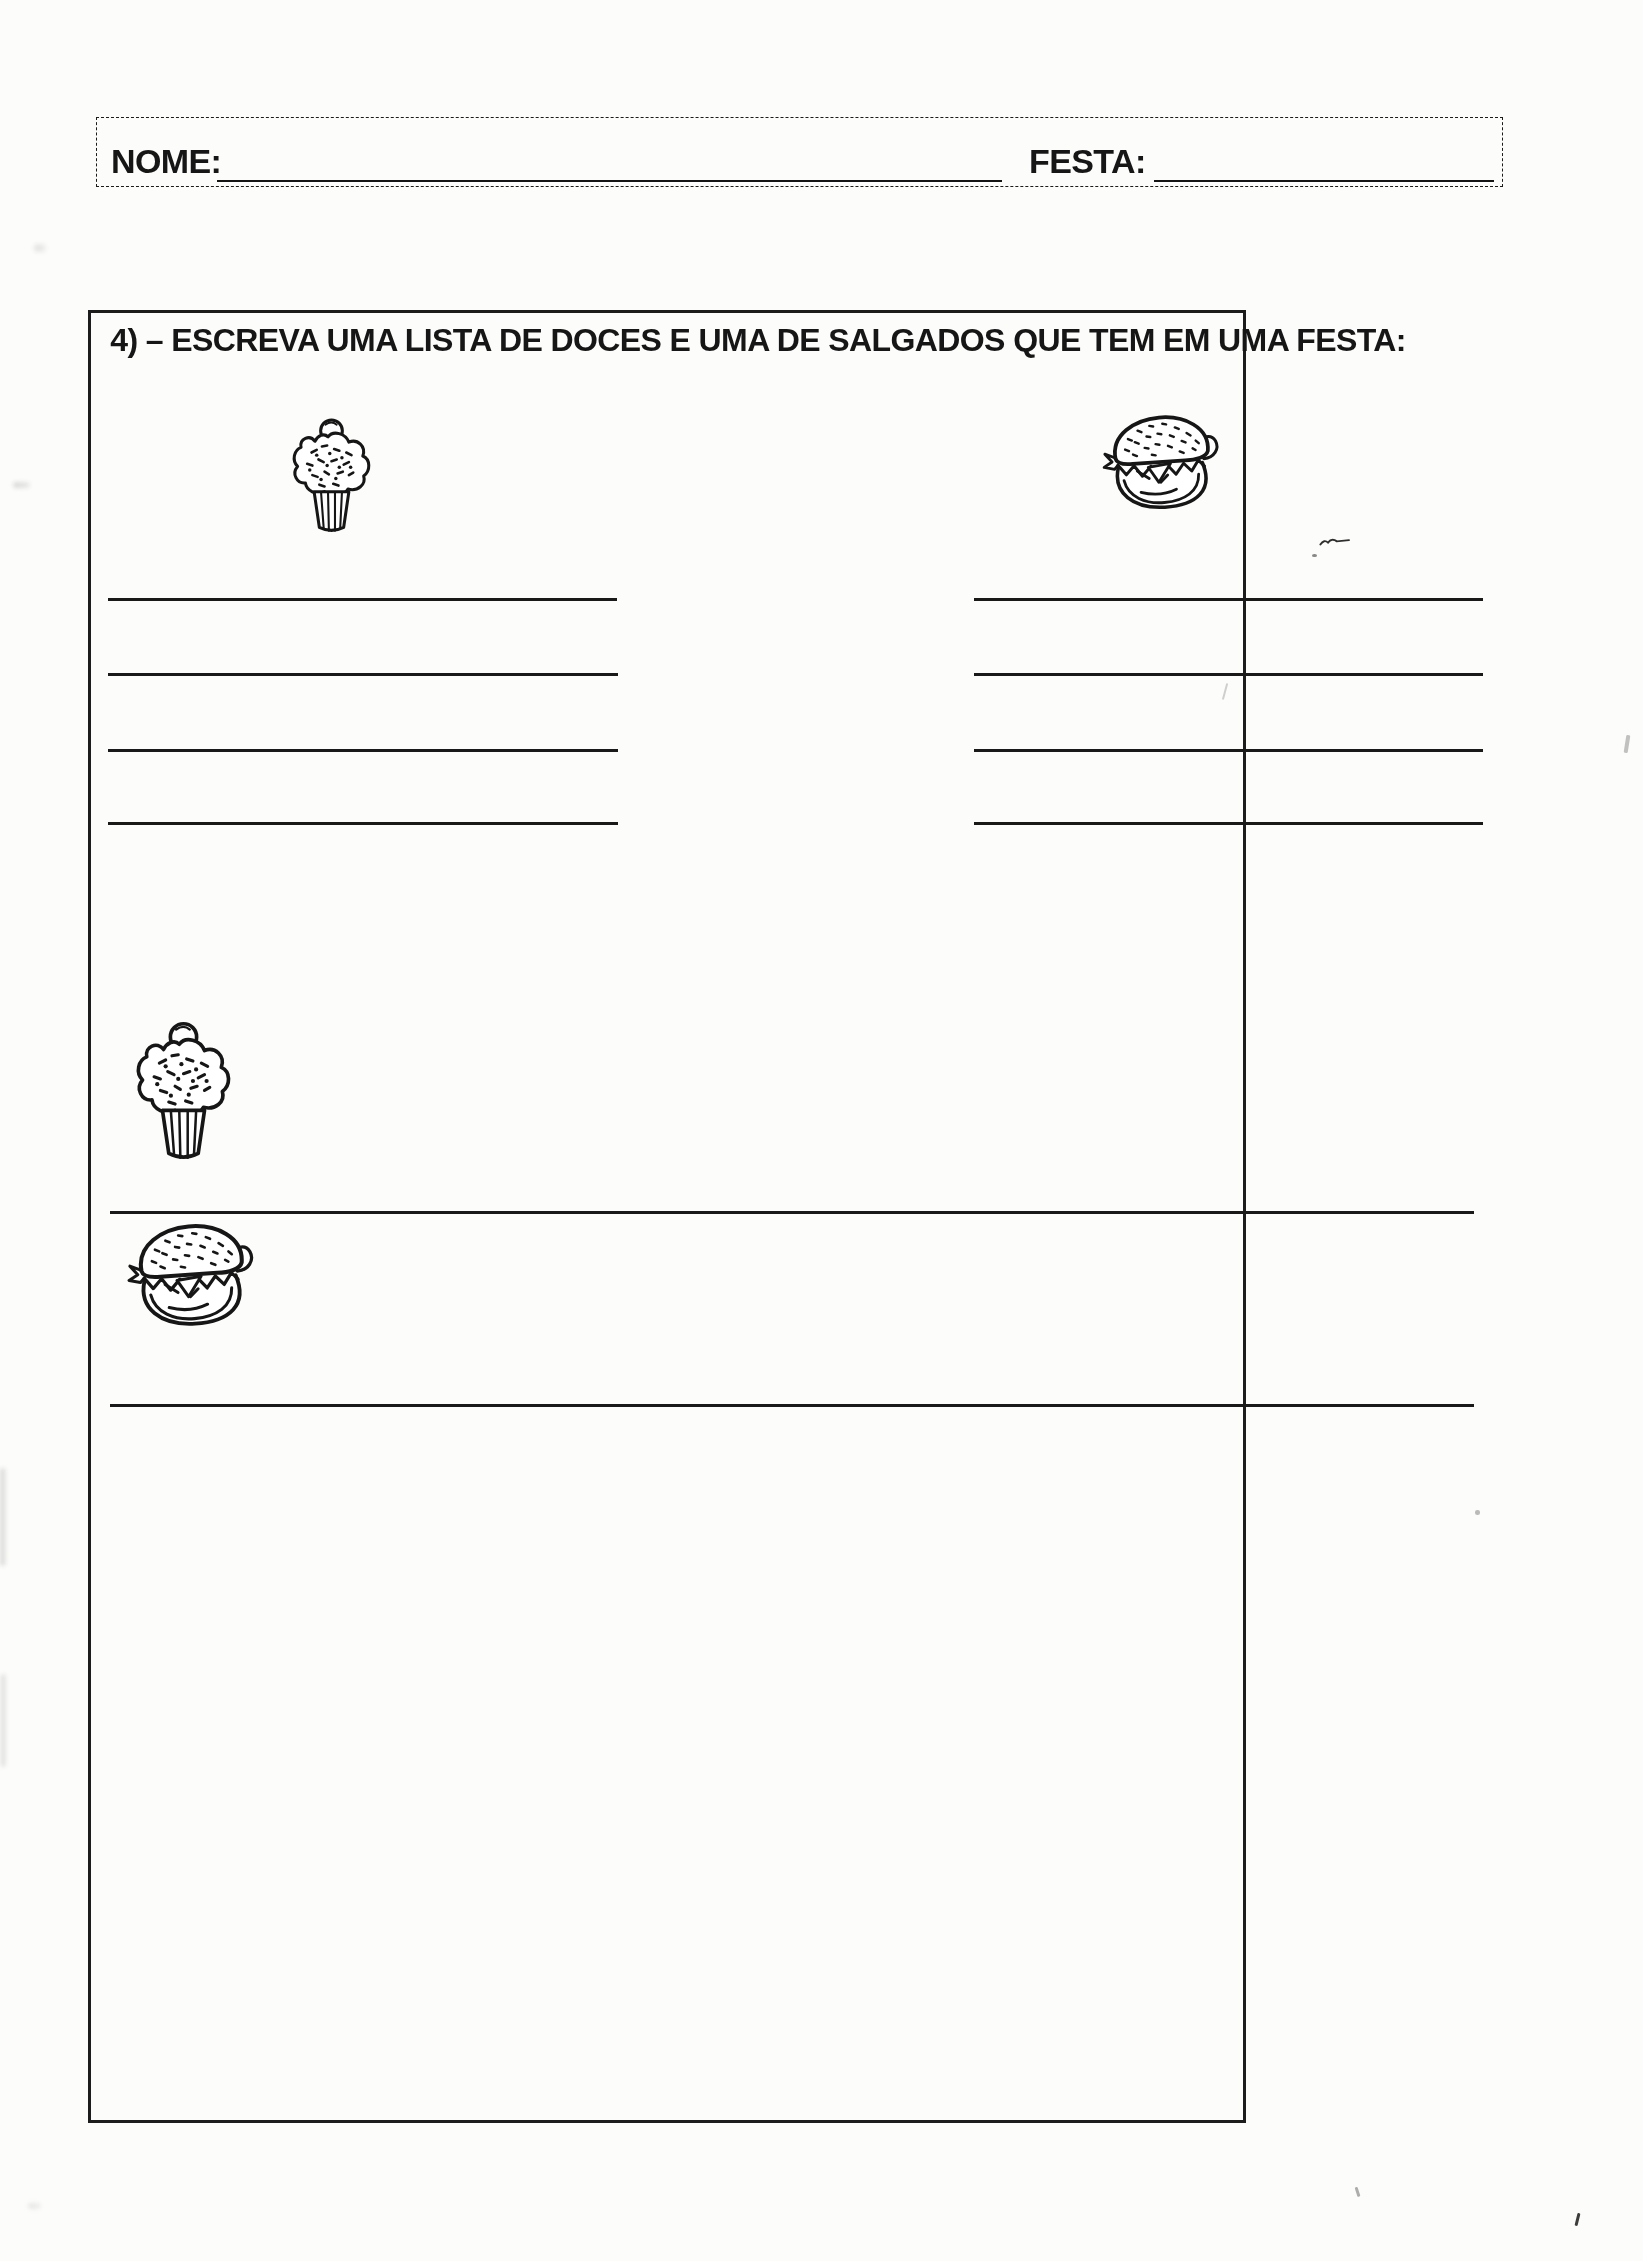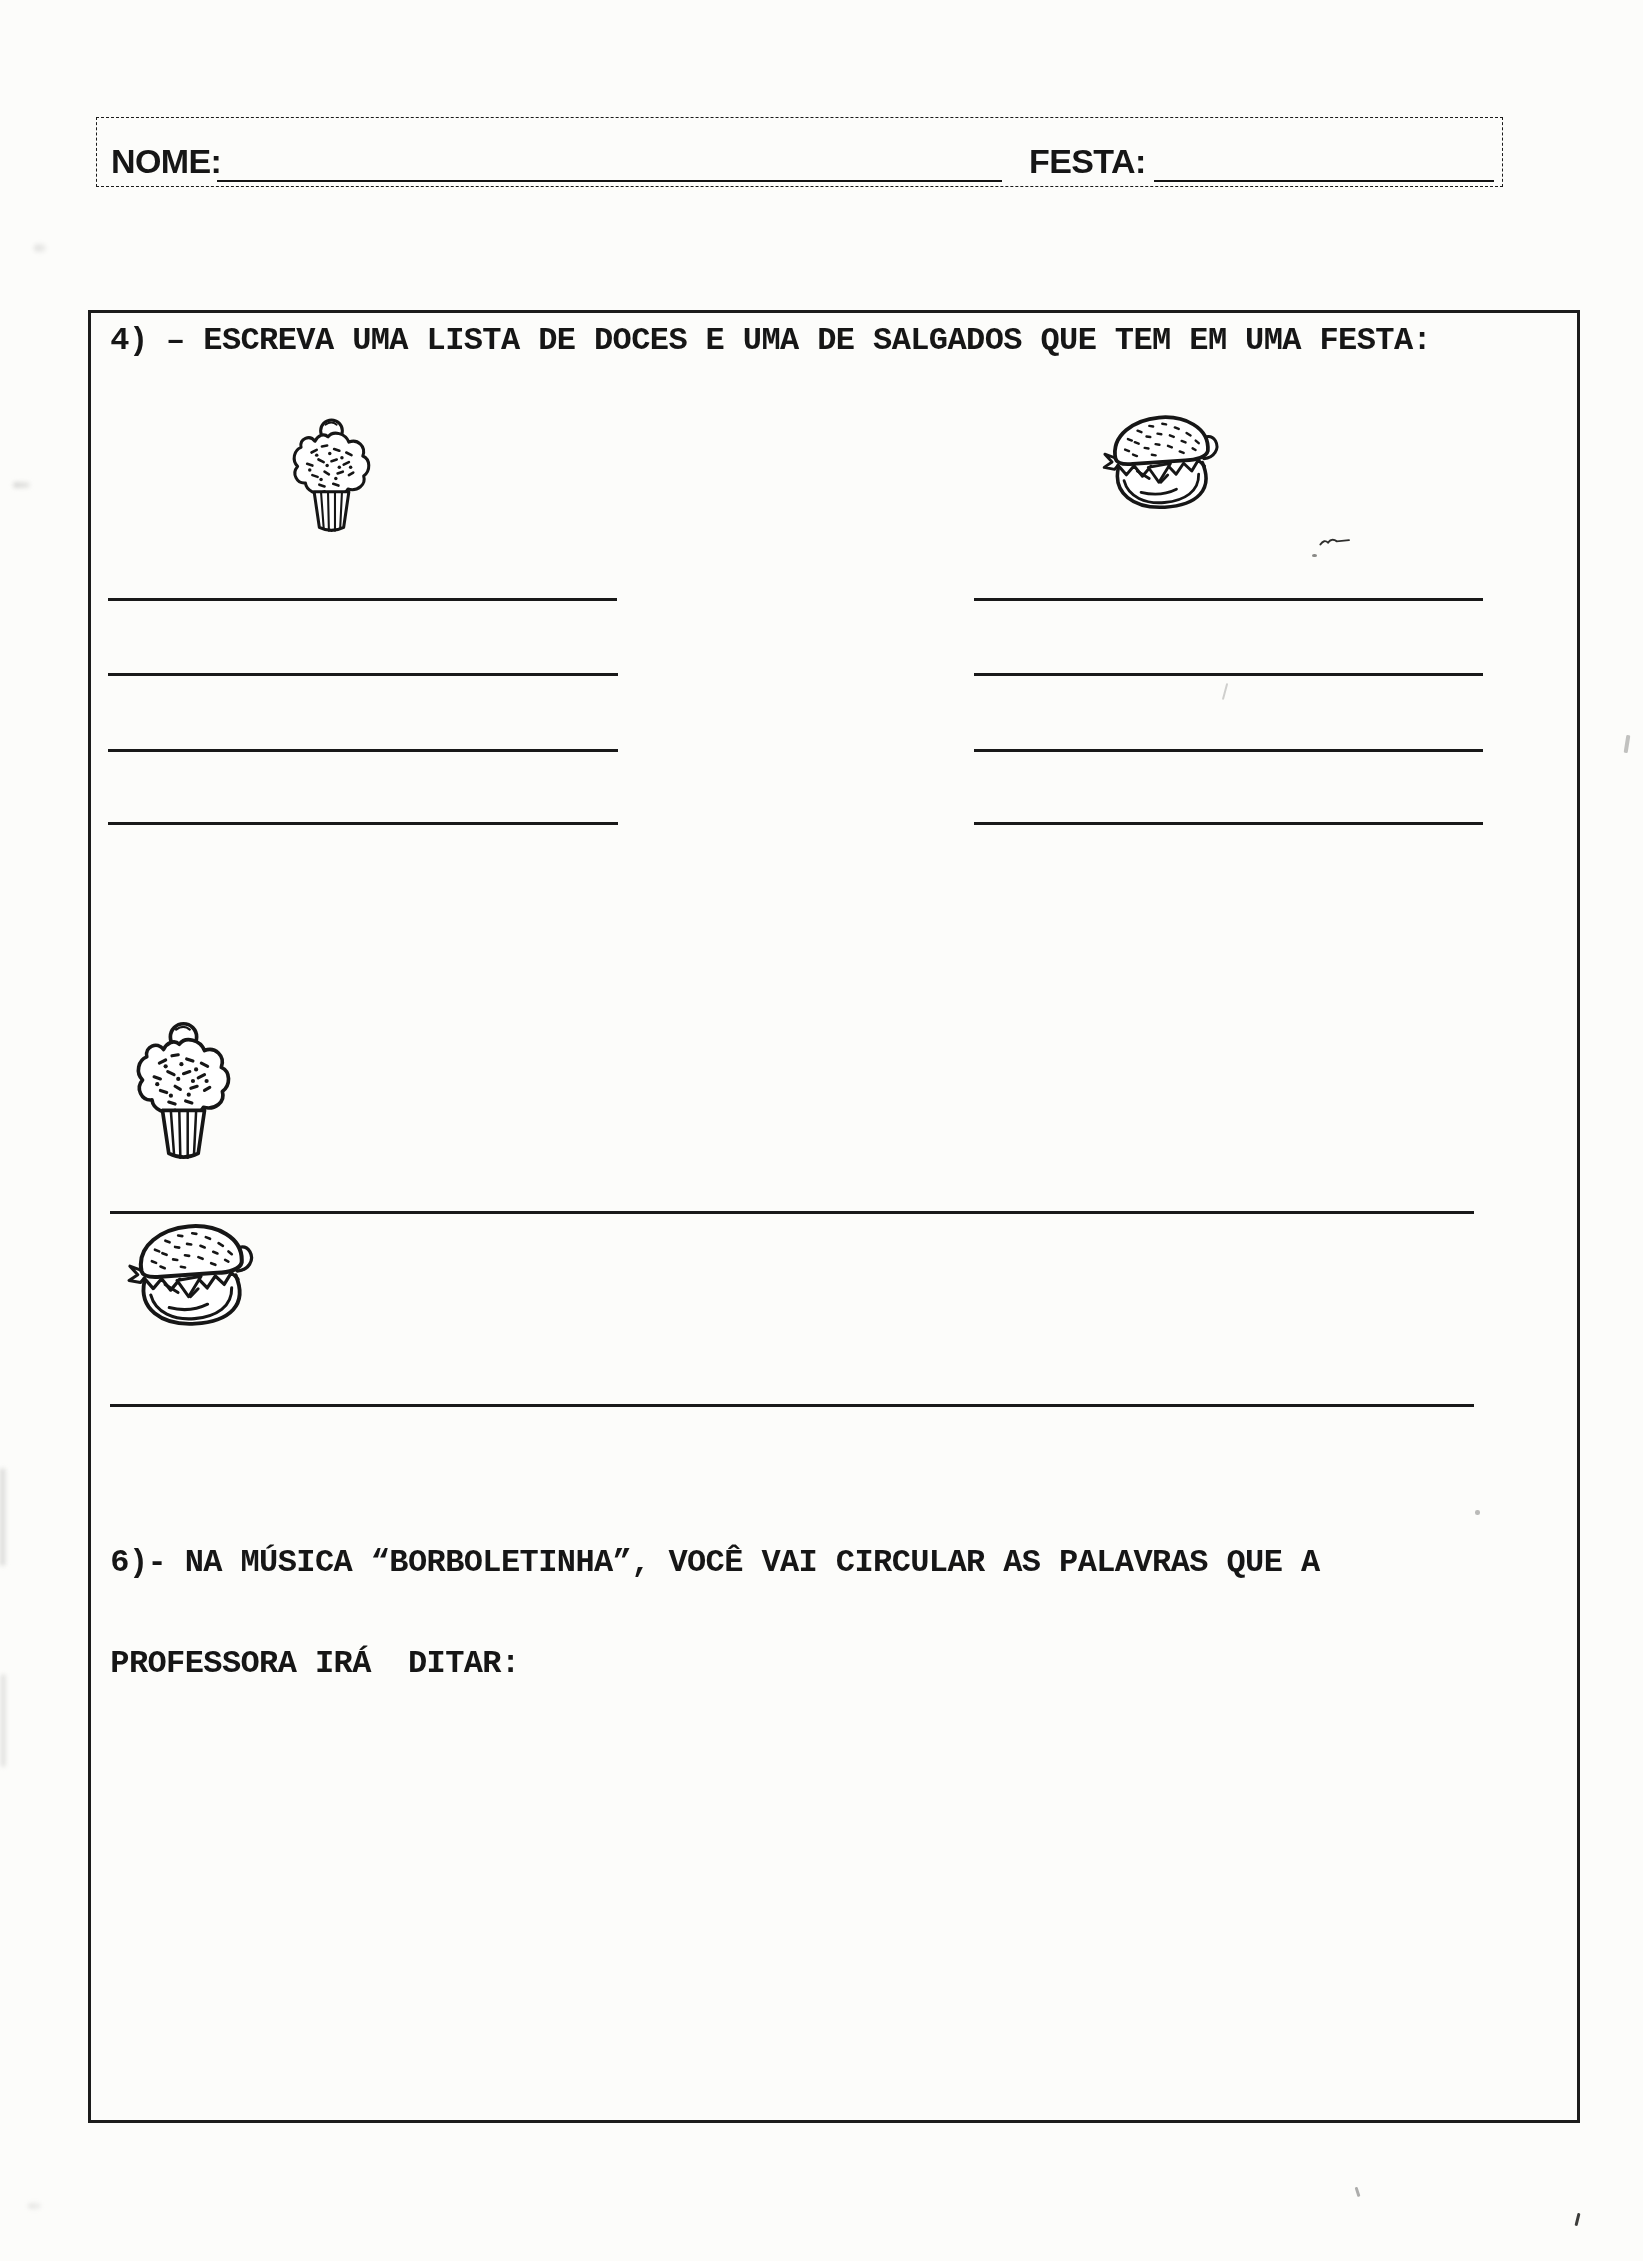--- a/index.html
+++ b/index.html
@@ -24,8 +24,8 @@
   }
   
   .frame{
-    position:absolute;left:88px;top:310px;width:1492px;height:1813px;
-    border:3.2px solid #1c1c1c;box-sizing:border-box;background:transparent;font-family:Liberation Mono, monospace;
+    position:absolute;left:88px;top:310px;width:1158px;height:1813px;
+    border:3.2px solid #1c1c1c;box-sizing:border-box;background:transparent;
   }
   .qtitle{
     position:absolute;font-size:32px;font-weight:700;letter-spacing:-0.6px;

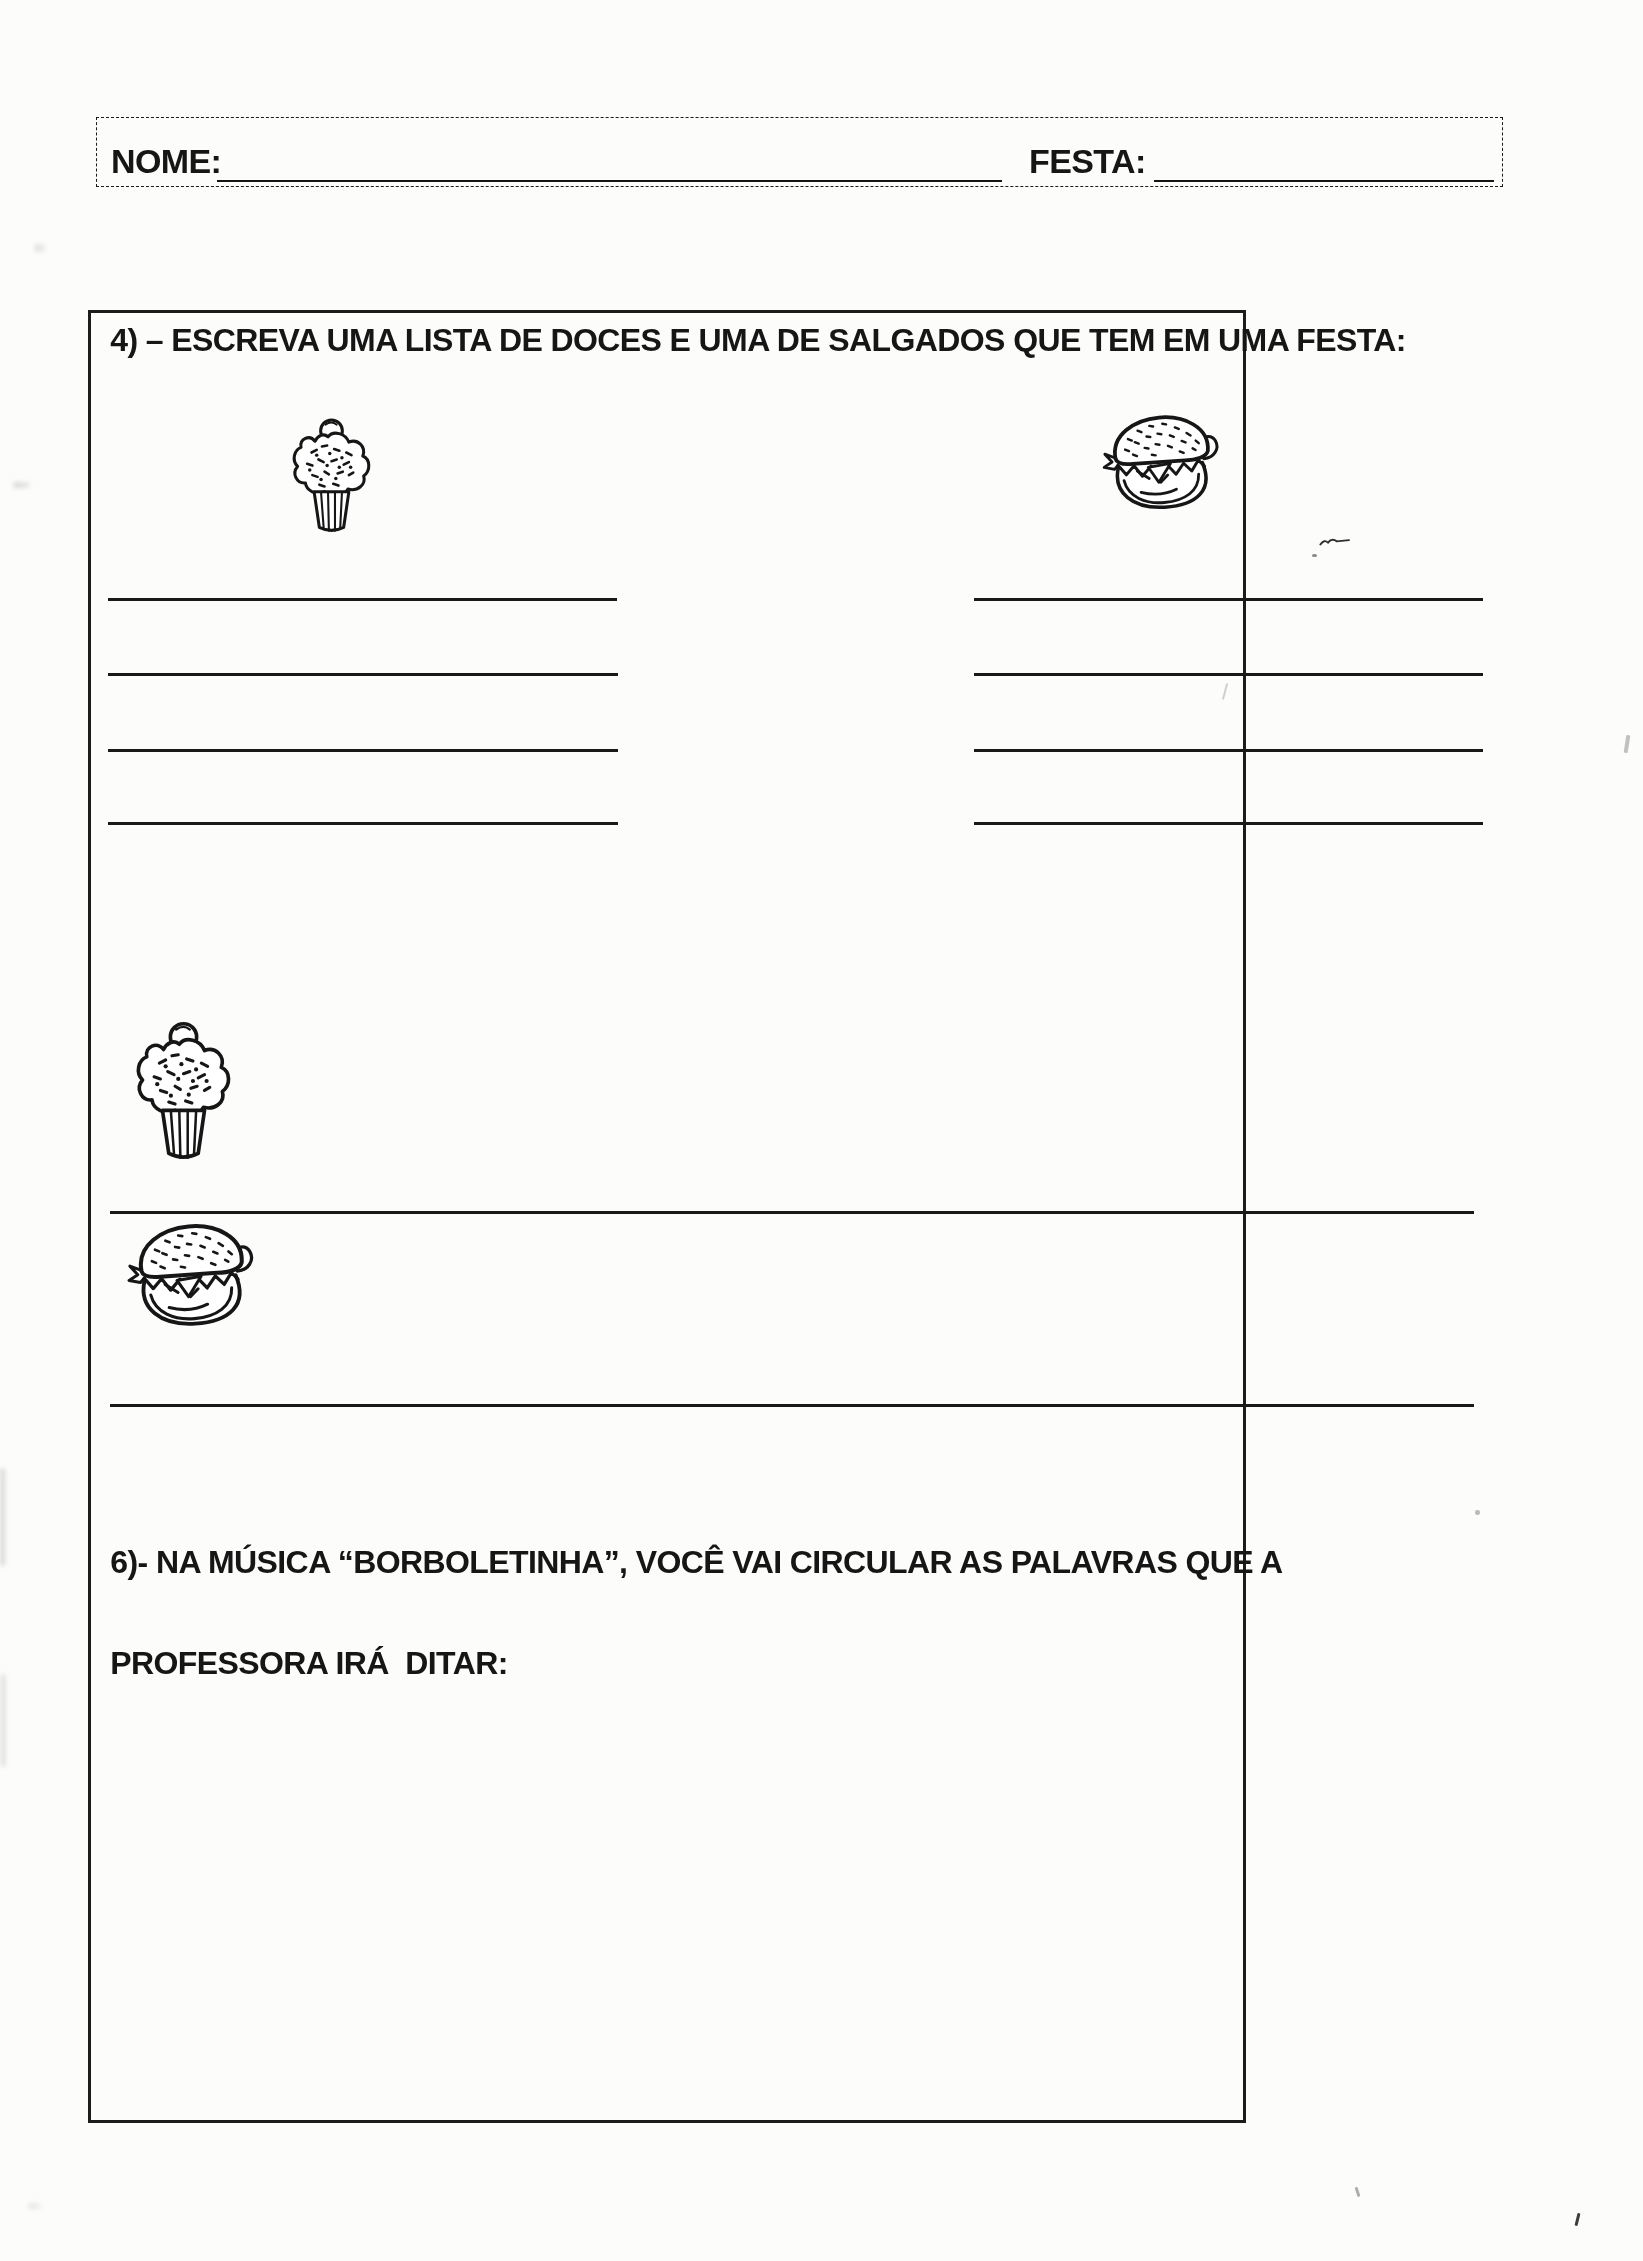--- a/index.html
+++ b/index.html
@@ -230,10 +230,6 @@
 
     <div class="sline" style="left:19.3px;top:1091px;width:1364px;"></div>
 
-    <div class="qtitle q6" style="left:19.3px;top:1164px;">
-      <div class="l">6)- NA MÚSICA “BORBOLETINHA”, VOCÊ VAI CIRCULAR AS PALAVRAS QUE A</div>
-      <div class="l">PROFESSORA IRÁ  DITAR:</div>
-    </div>
 
   </div>
 

